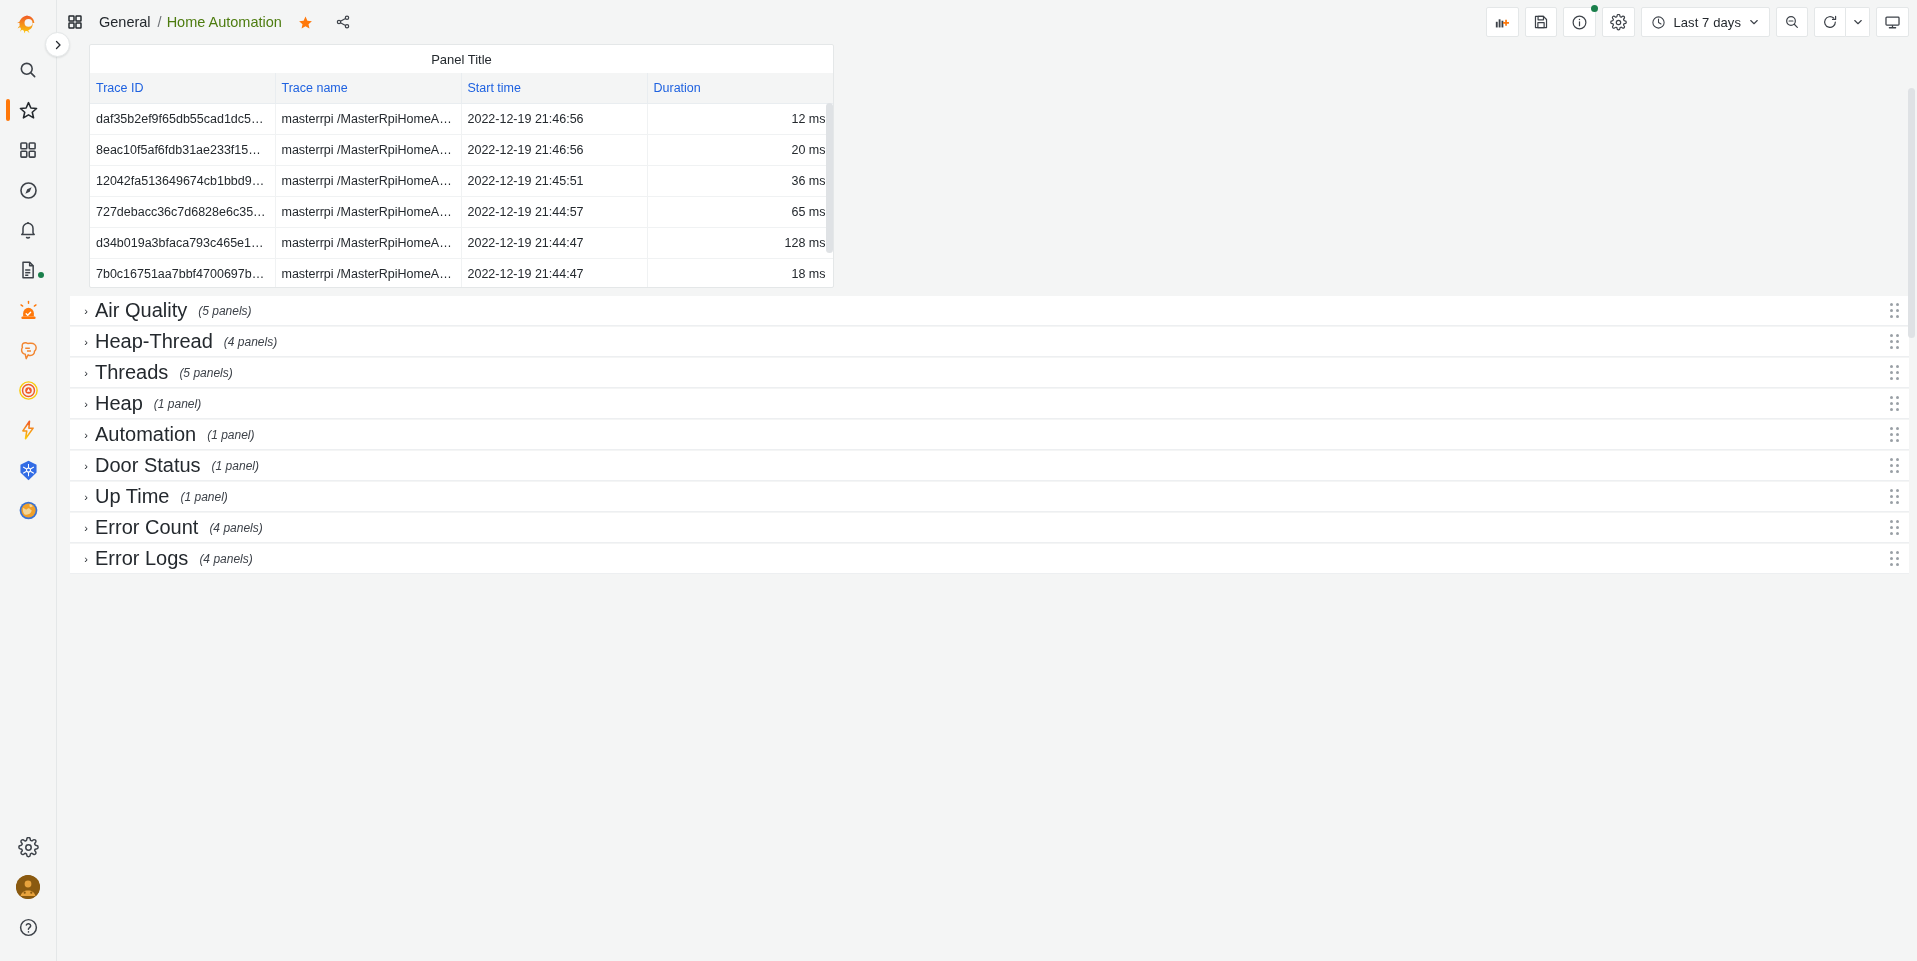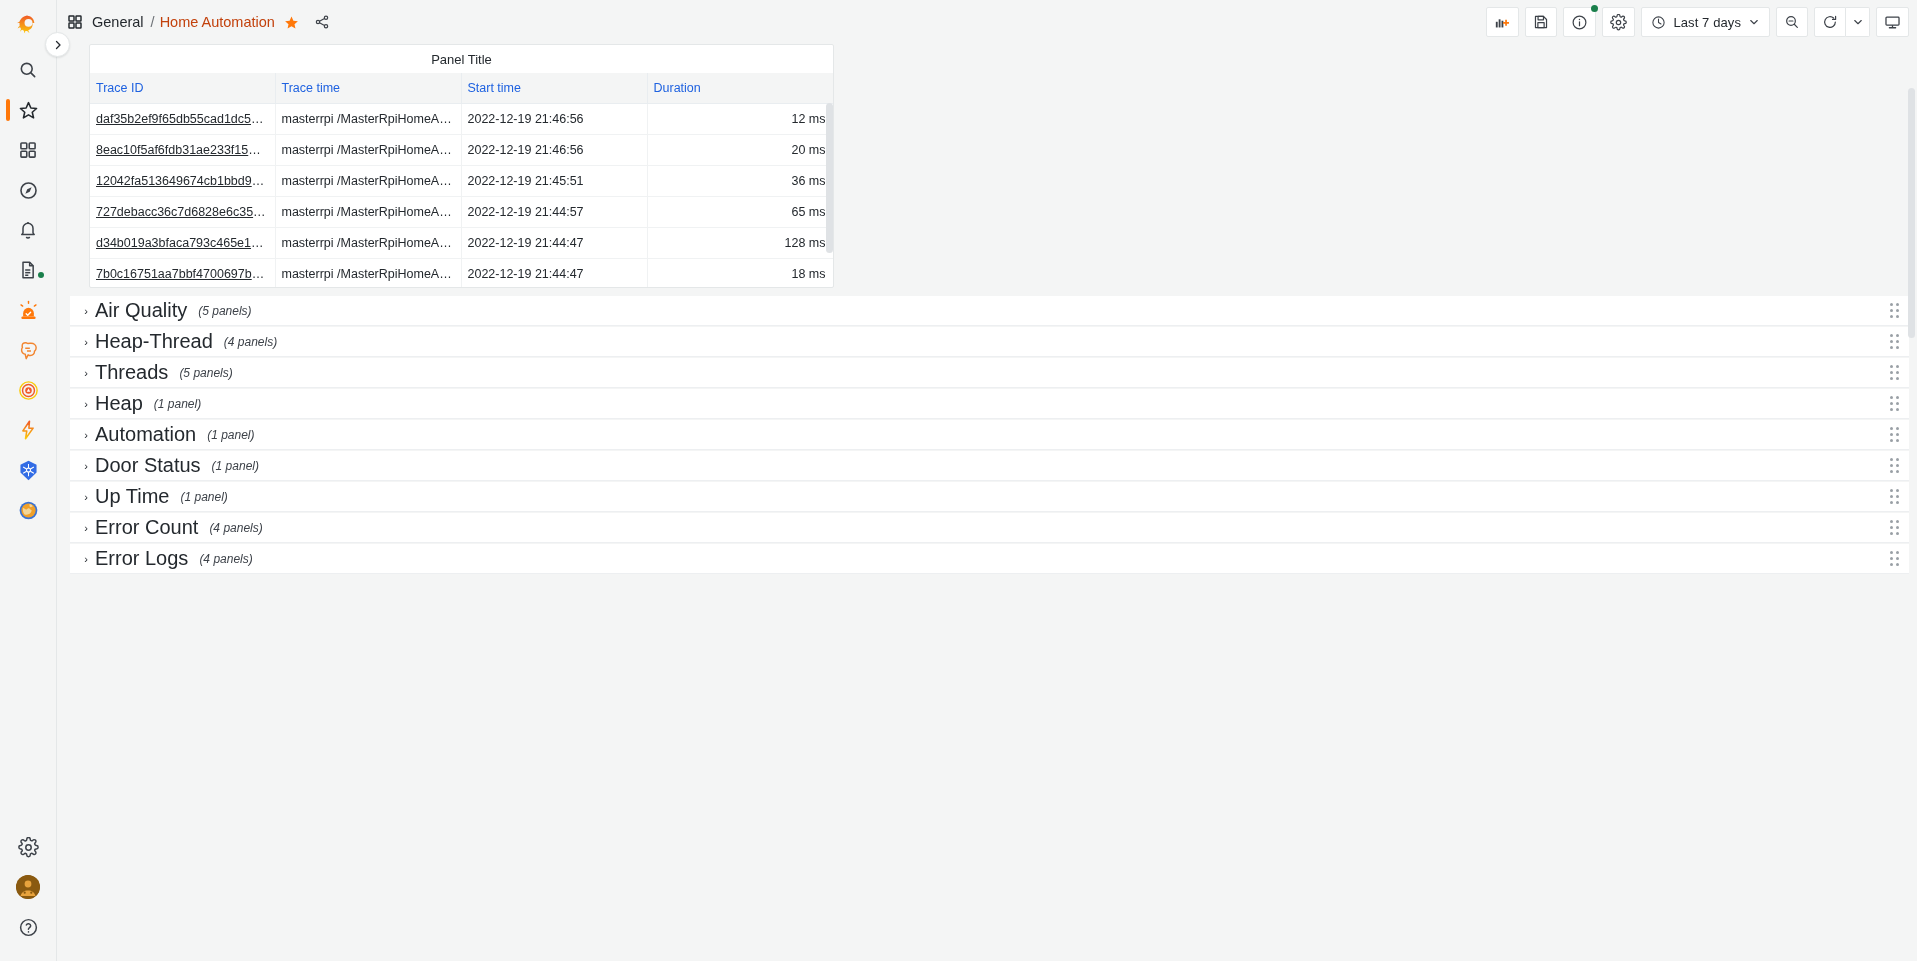--- a/index.html
+++ b/index.html
@@ -74,7 +74,7 @@
     padding: 0 8px 0 10px;
     background: #f4f5f5;
   }
-  .title-group { display: flex; align-items: center; gap: 9px; min-width: 0; }
+  .title-group { display: flex; align-items: center; gap: 16px; min-width: 0; }
   .dash-icon { color: #24292e; display: flex; align-items: center; }
   .bc { display: flex; align-items: center; font-size: 14.5px; color: #24292e; }
   .bc-general { font-weight: 500; color: #24292e; }

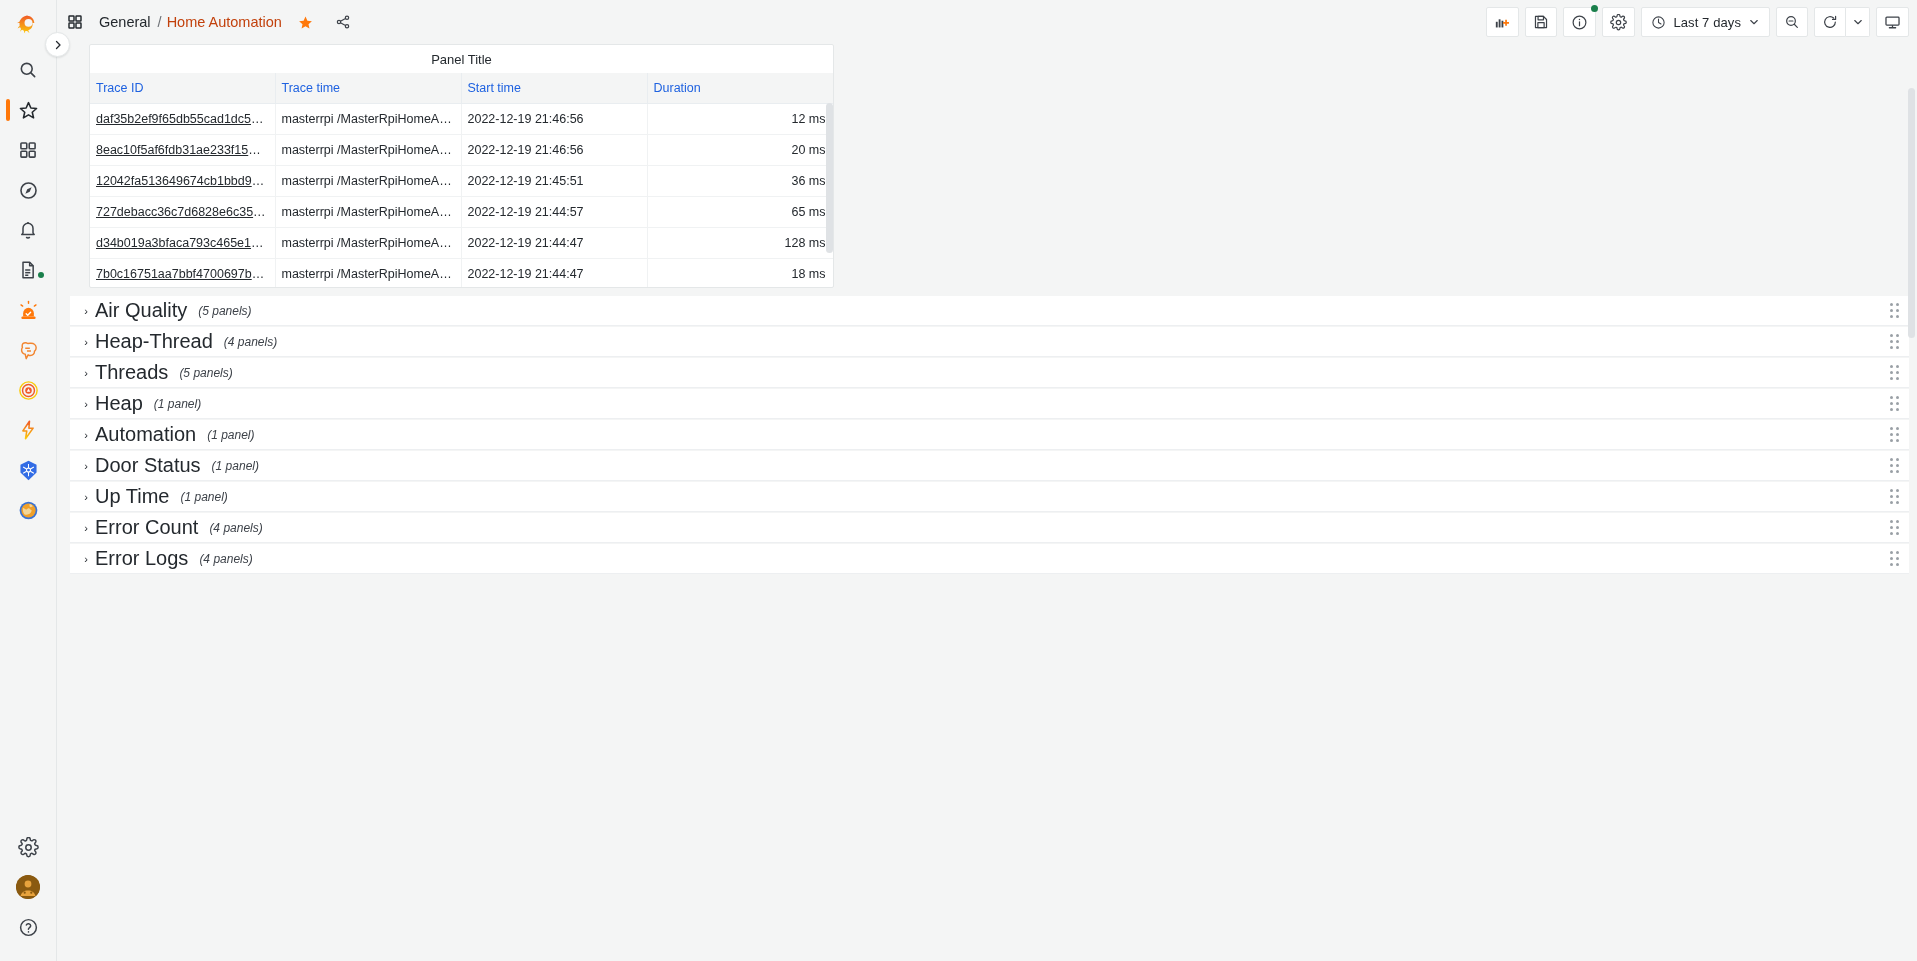--- a/index.html
+++ b/index.html
@@ -79,7 +79,7 @@
   .bc { display: flex; align-items: center; font-size: 14.5px; color: #24292e; }
   .bc-general { font-weight: 500; color: #24292e; }
   .bc-sep { margin: 0 5px 0 7px; color: #6e7277; font-weight: 400; }
-  .bc-dash { font-weight: 500; color: #c2410c; }
+  .bc-dash { font-weight: 500; color: #4d7c0f; }
   .star-icon { color: #ff780a; display: flex; align-items: center; cursor: pointer; }
   .share-icon { color: #3d4249; display: flex; align-items: center; cursor: pointer; margin-left: 6px; }
 

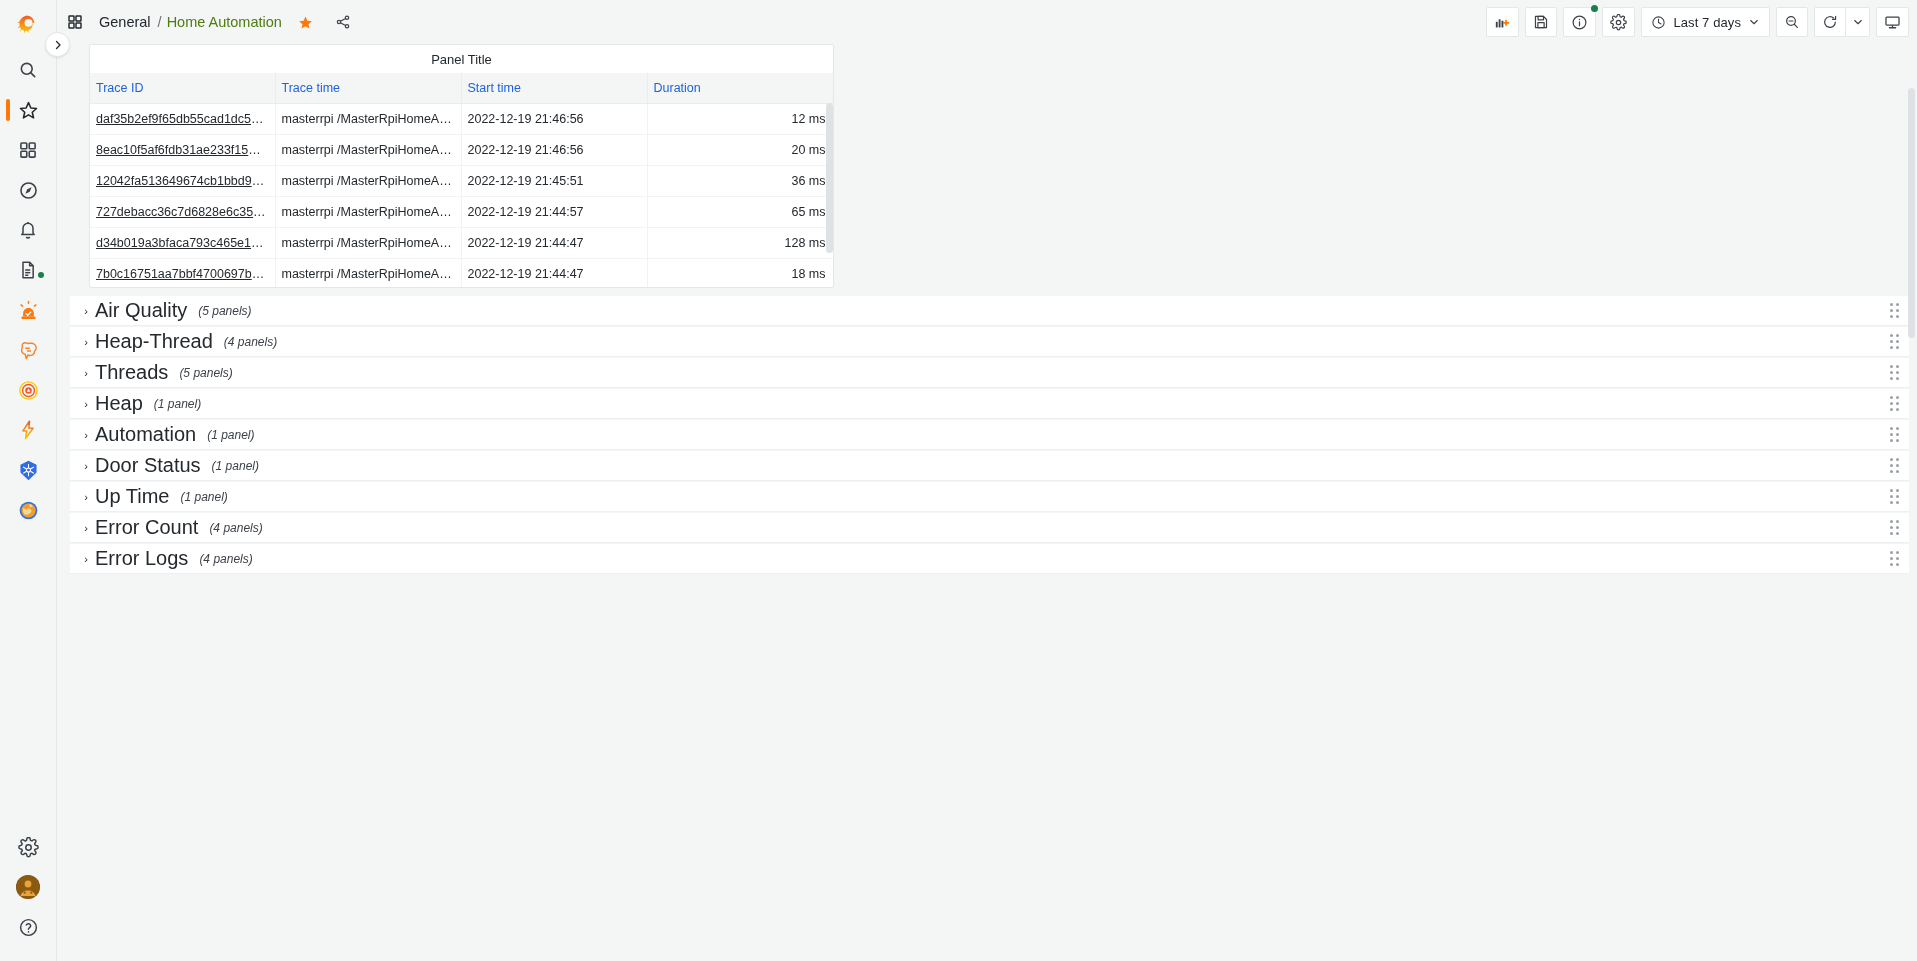--- a/index.html
+++ b/index.html
@@ -516,7 +516,7 @@
             <thead>
               <tr>
                 <th>Trace ID</th>
-                <th>Trace time</th>
+                <th>Trace name</th>
                 <th>Start time</th>
                 <th class="num">Duration</th>
               </tr>

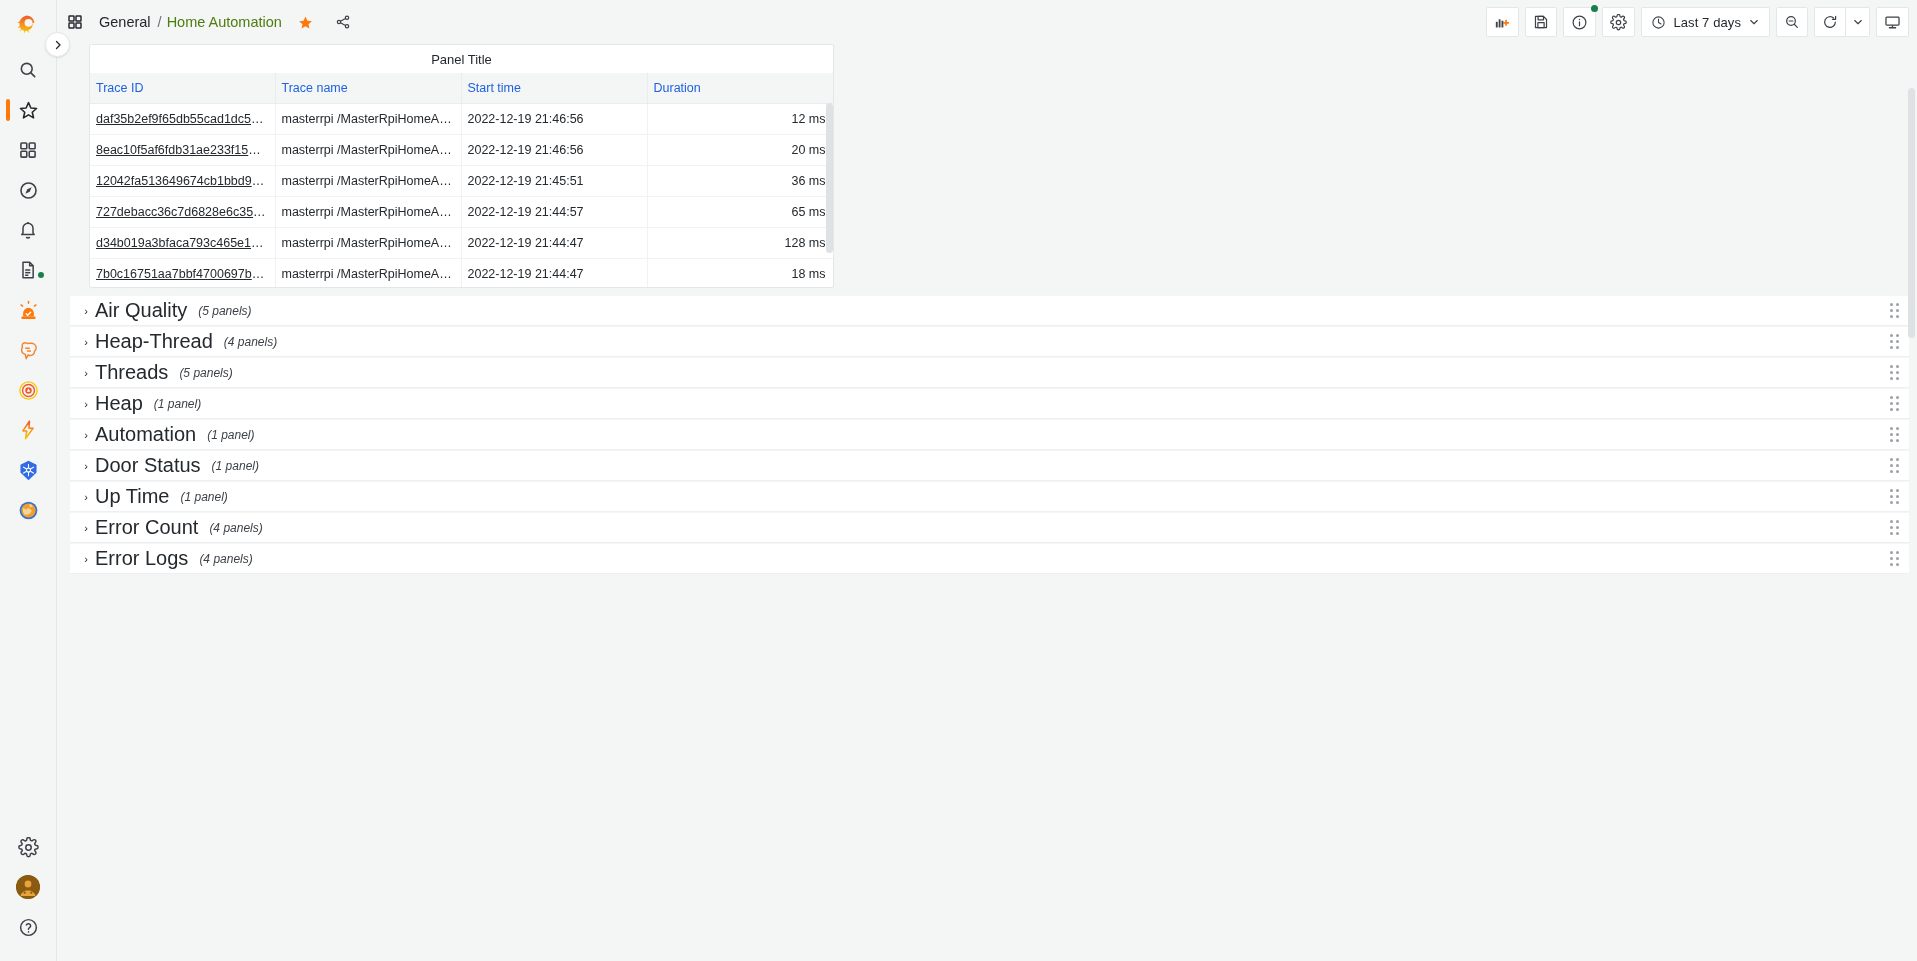--- a/index.html
+++ b/index.html
@@ -162,7 +162,6 @@
   table.trace-table td.num { text-align: right; padding-right: 9px; }
   table.trace-table td.trace-id { }
   table.trace-table td.trace-id span {
-    text-decoration: underline;
     cursor: pointer;
     color: #24292e;
   }

